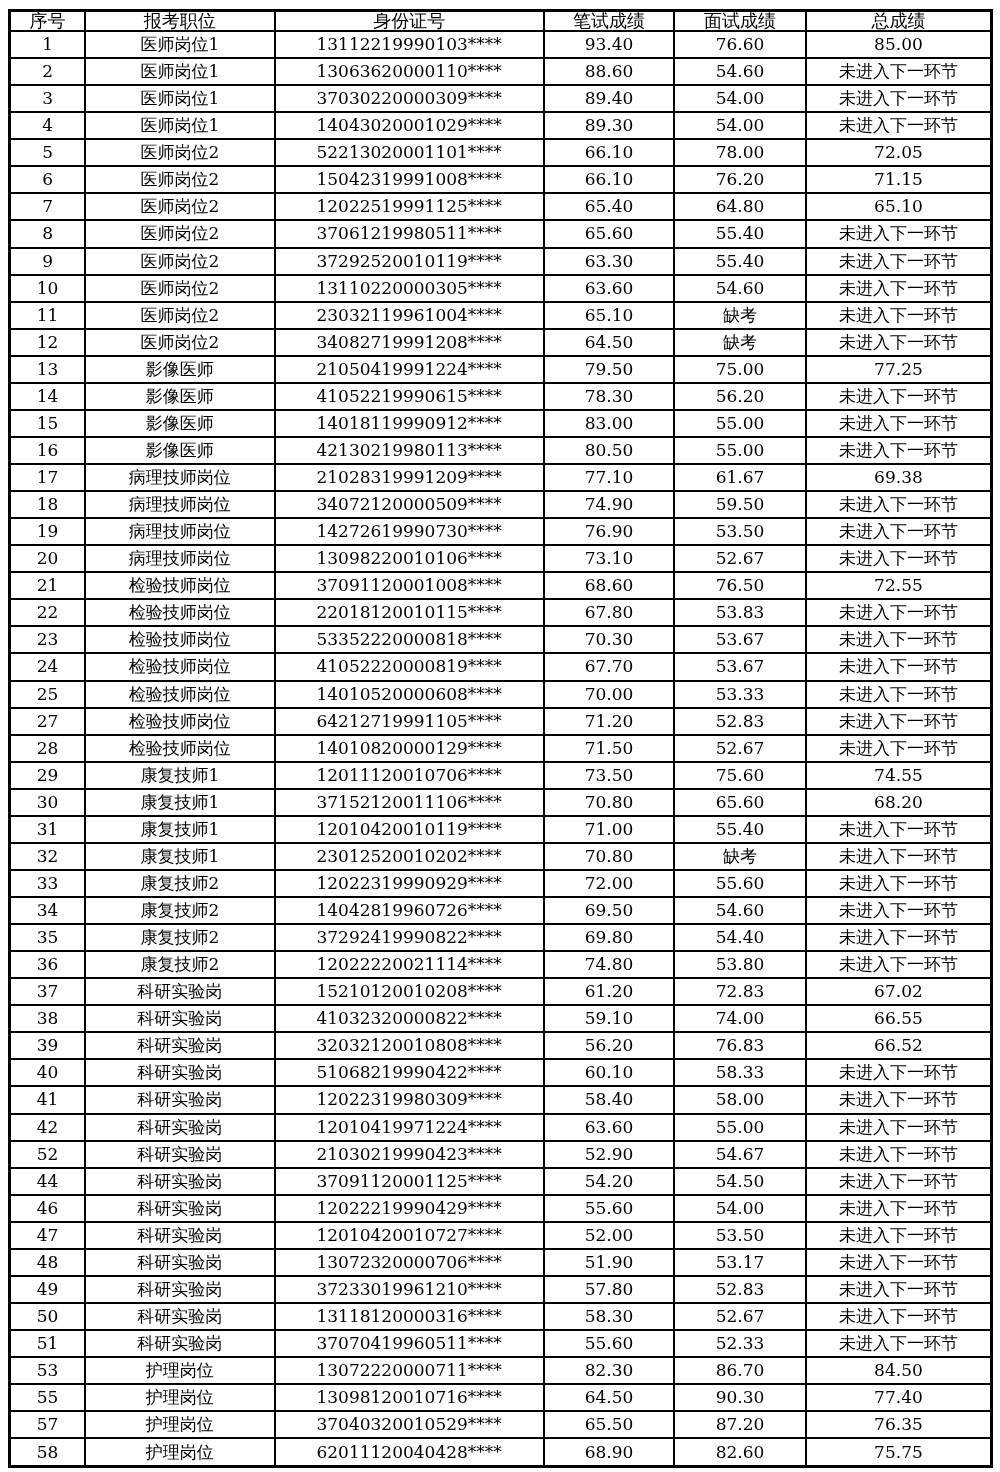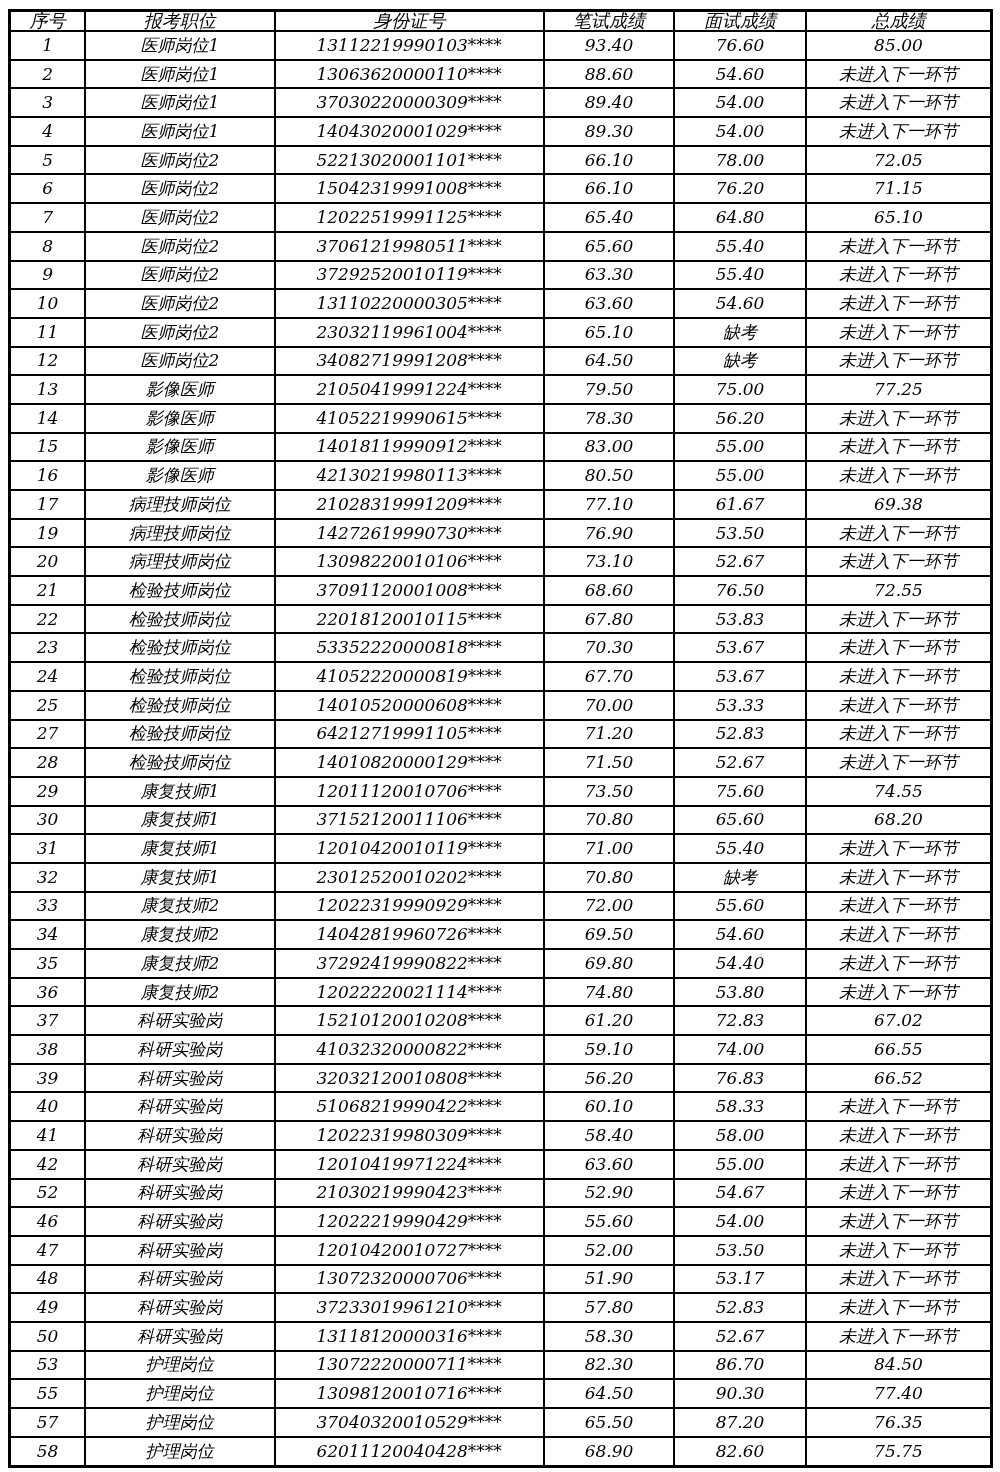--- a/index.html
+++ b/index.html
@@ -39,7 +39,6 @@
   }
   table.score-table {
     border: 3px solid #000000;
-    font-style: italic;
   }
   table.score-table thead th {
     font-size: 18px;

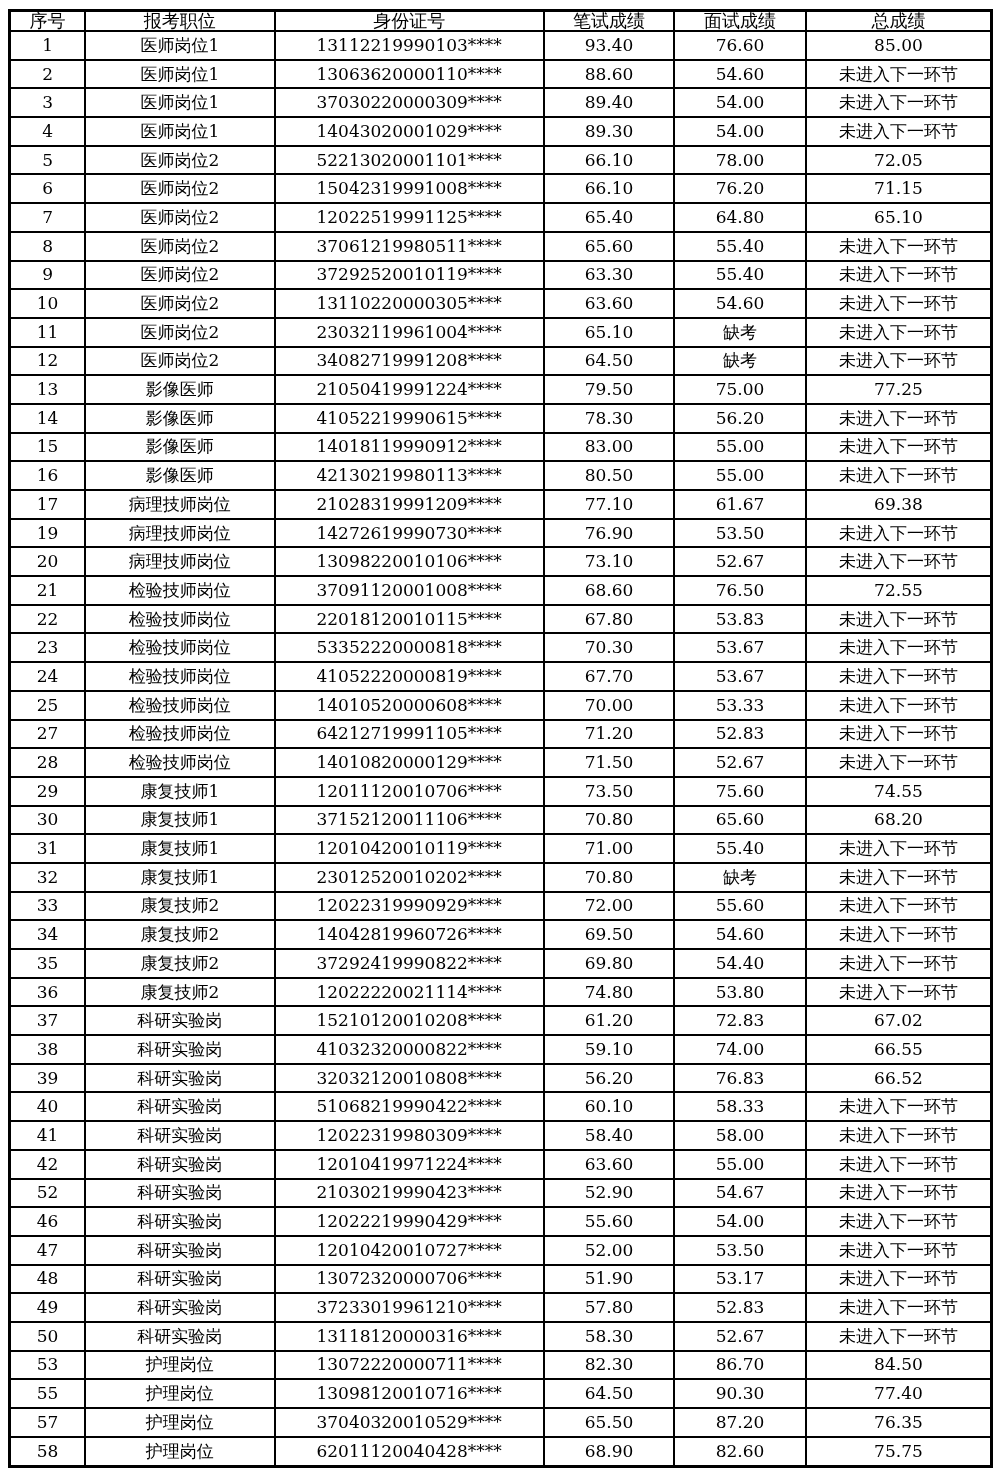--- a/index.html
+++ b/index.html
@@ -211,6 +211,14 @@
           <td>69.38</td>
         </tr>
         <tr>
+          <td>18</td>
+          <td>病理技师岗位</td>
+          <td>34072120000509****</td>
+          <td>74.90</td>
+          <td>59.50</td>
+          <td>未进入下一环节</td>
+        </tr>
+        <tr>
           <td>19</td>
           <td>病理技师岗位</td>
           <td>14272619990730****</td>

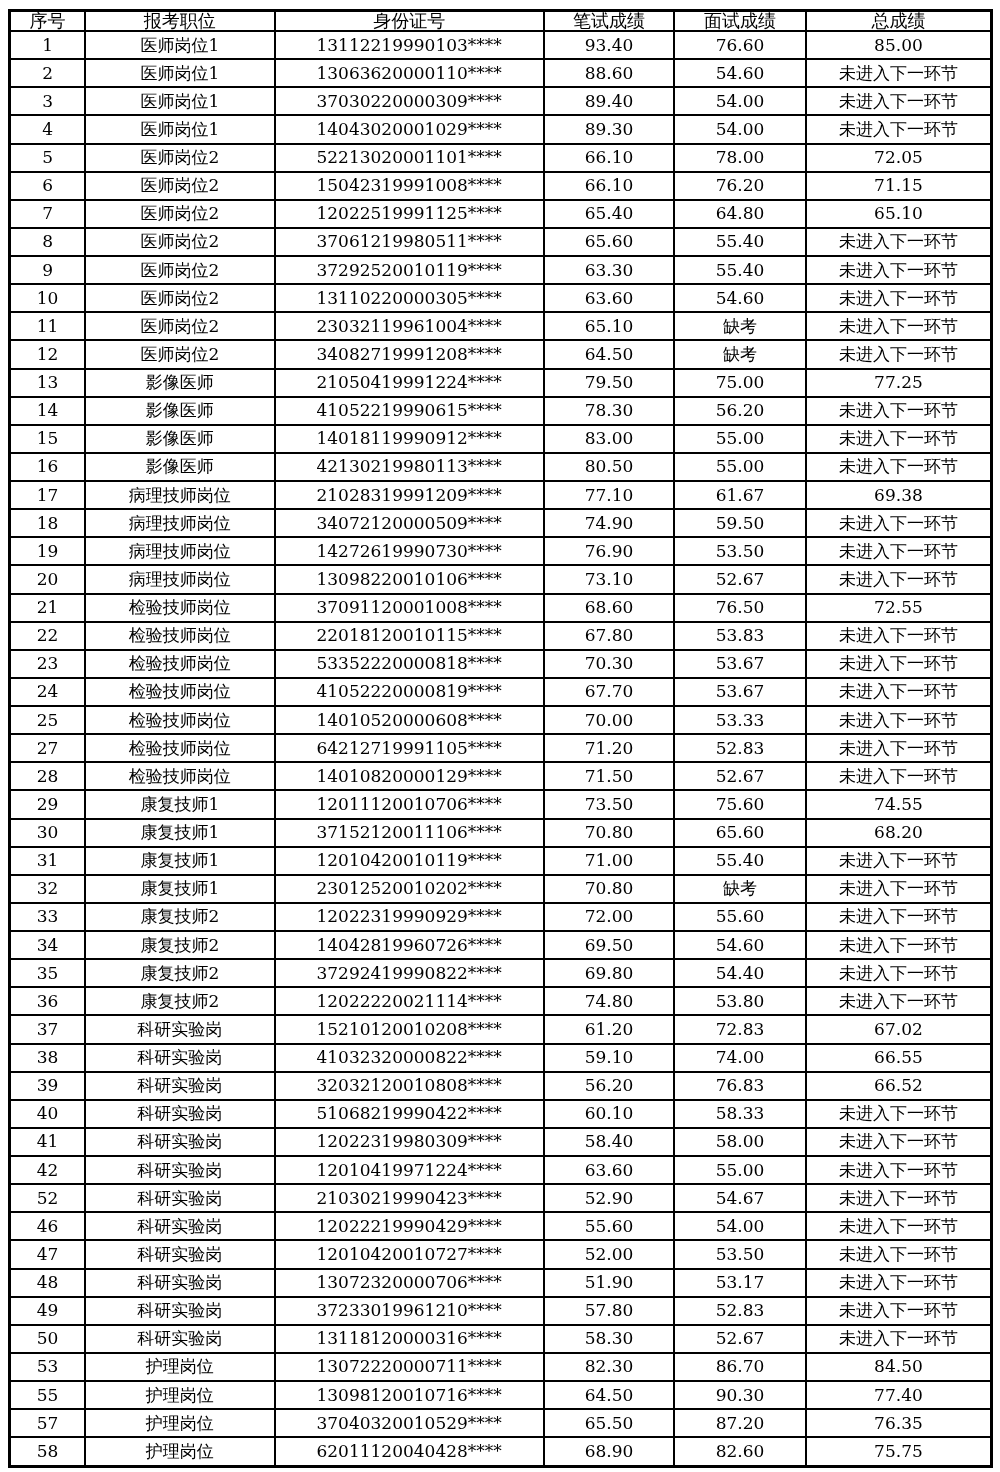--- a/index.html
+++ b/index.html
@@ -411,6 +411,14 @@
           <td>未进入下一环节</td>
         </tr>
         <tr>
+          <td>44</td>
+          <td>科研实验岗</td>
+          <td>37091120001125****</td>
+          <td>54.20</td>
+          <td>54.50</td>
+          <td>未进入下一环节</td>
+        </tr>
+        <tr>
           <td>46</td>
           <td>科研实验岗</td>
           <td>12022219990429****</td>

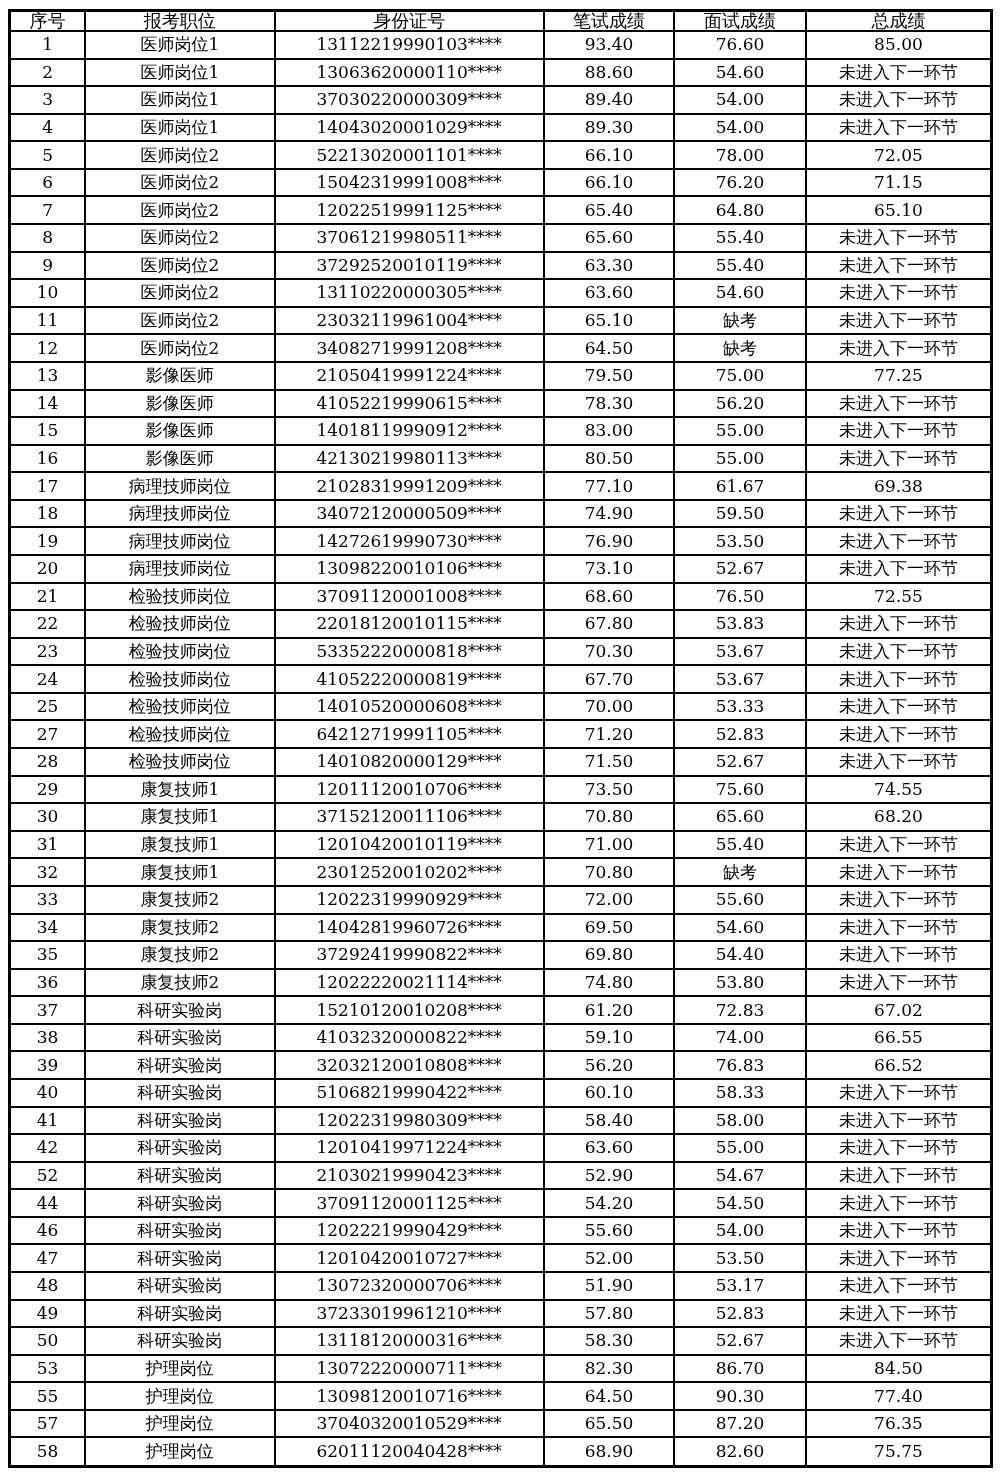--- a/index.html
+++ b/index.html
@@ -459,6 +459,14 @@
           <td>未进入下一环节</td>
         </tr>
         <tr>
+          <td>51</td>
+          <td>科研实验岗</td>
+          <td>37070419960511****</td>
+          <td>55.60</td>
+          <td>52.33</td>
+          <td>未进入下一环节</td>
+        </tr>
+        <tr>
           <td>53</td>
           <td>护理岗位</td>
           <td>13072220000711****</td>

